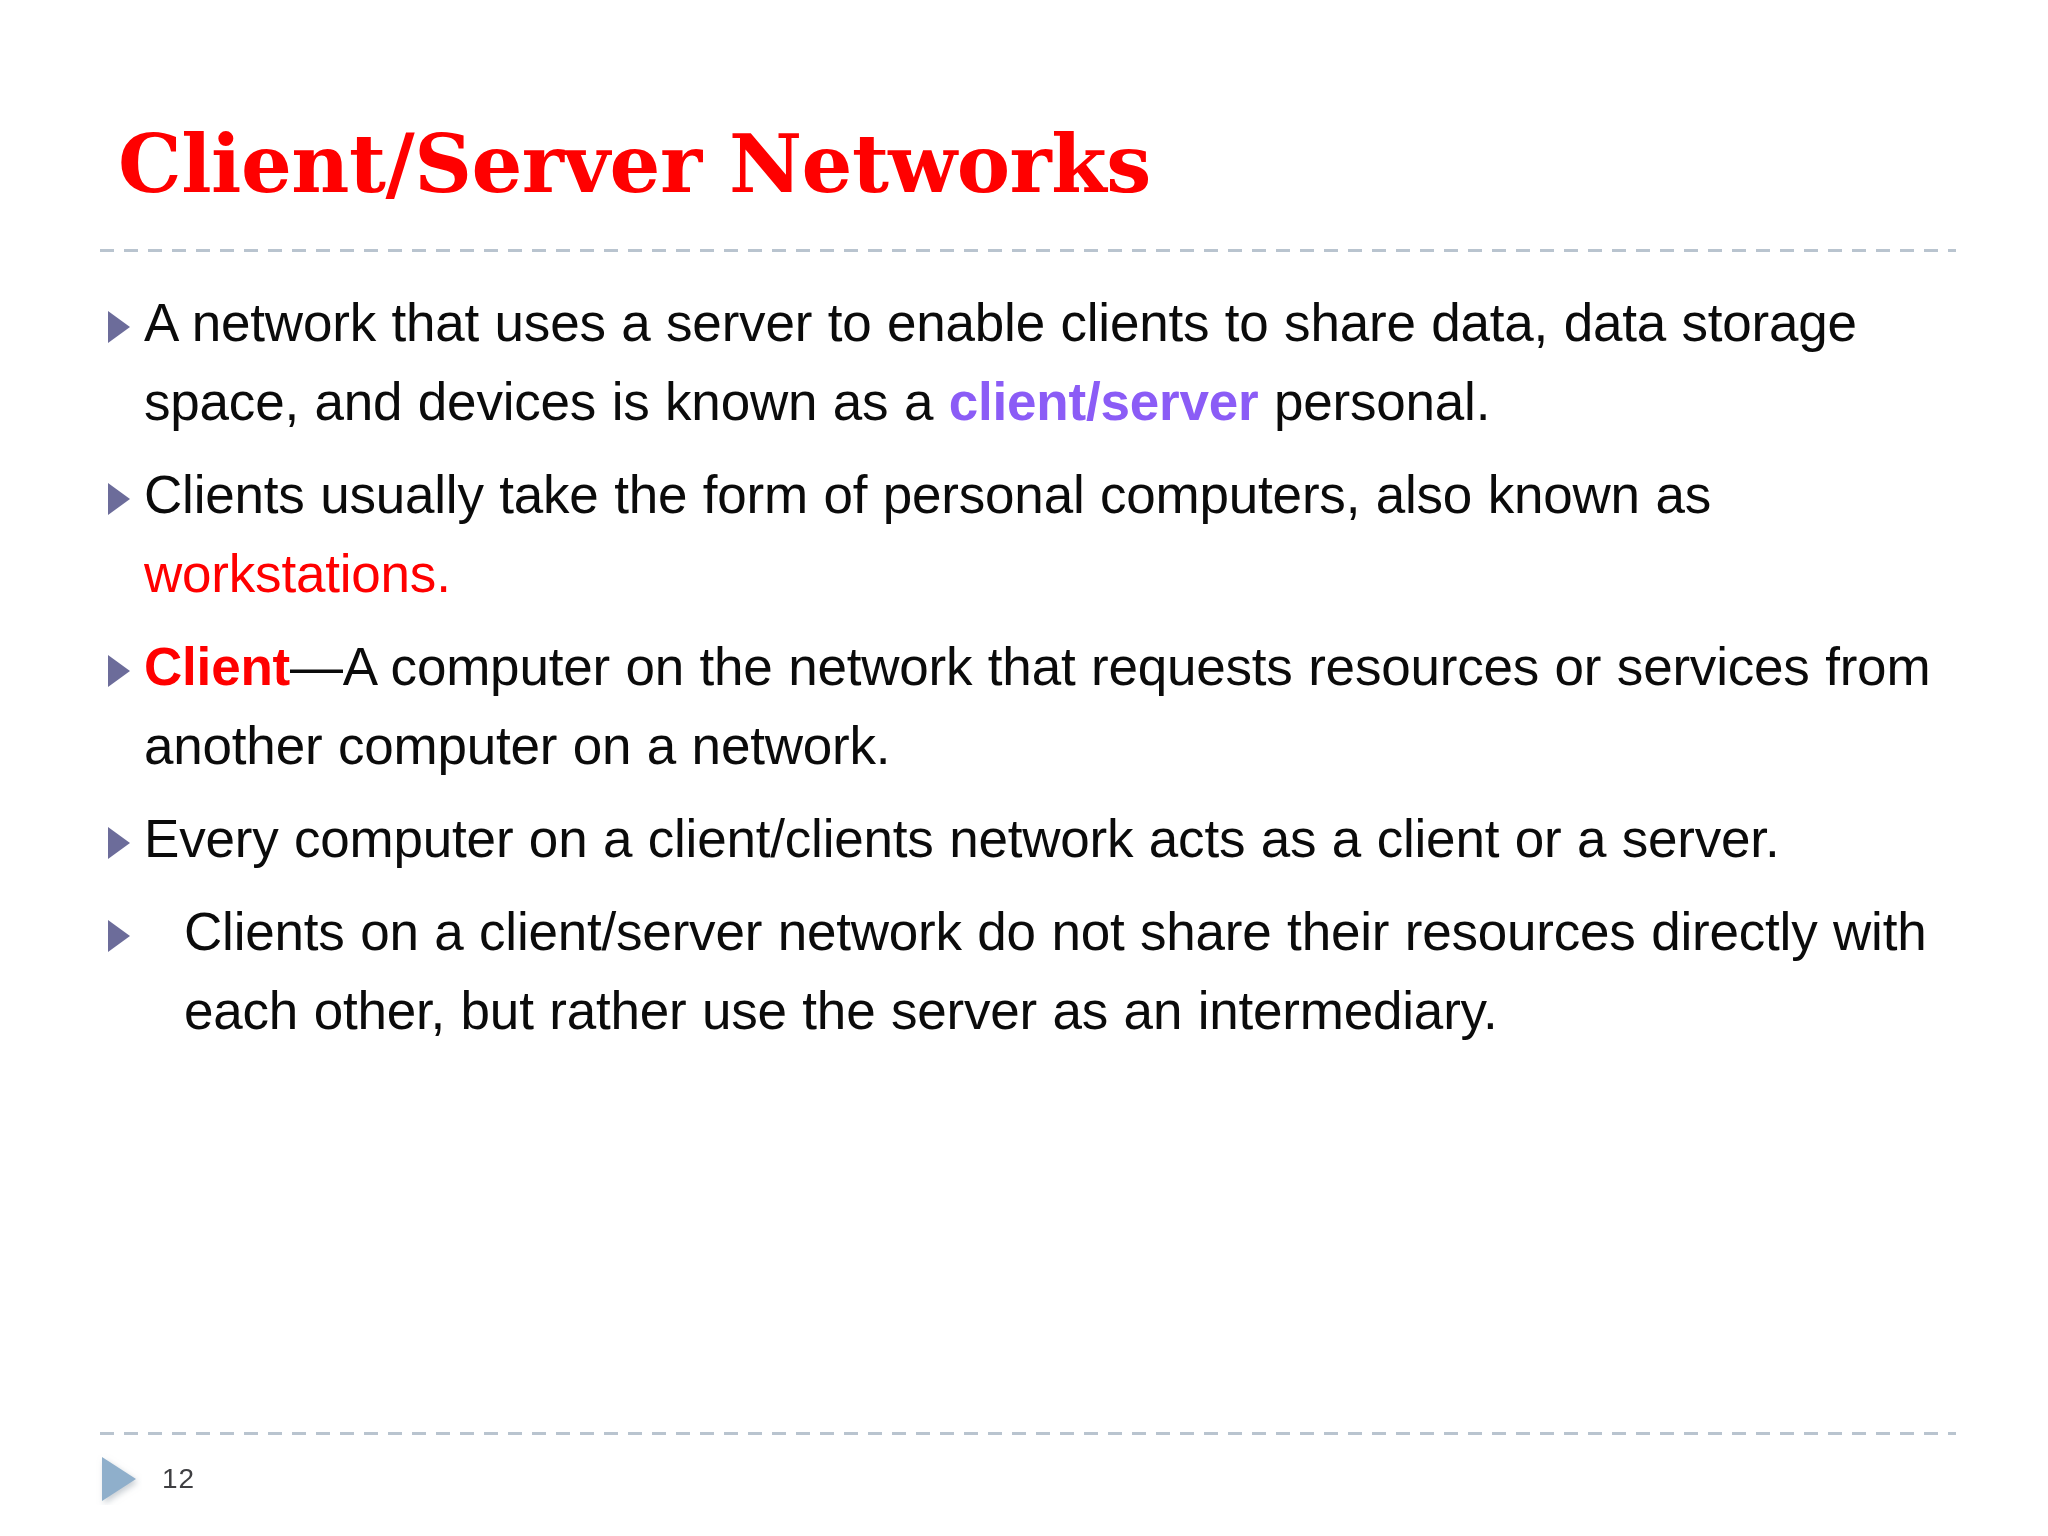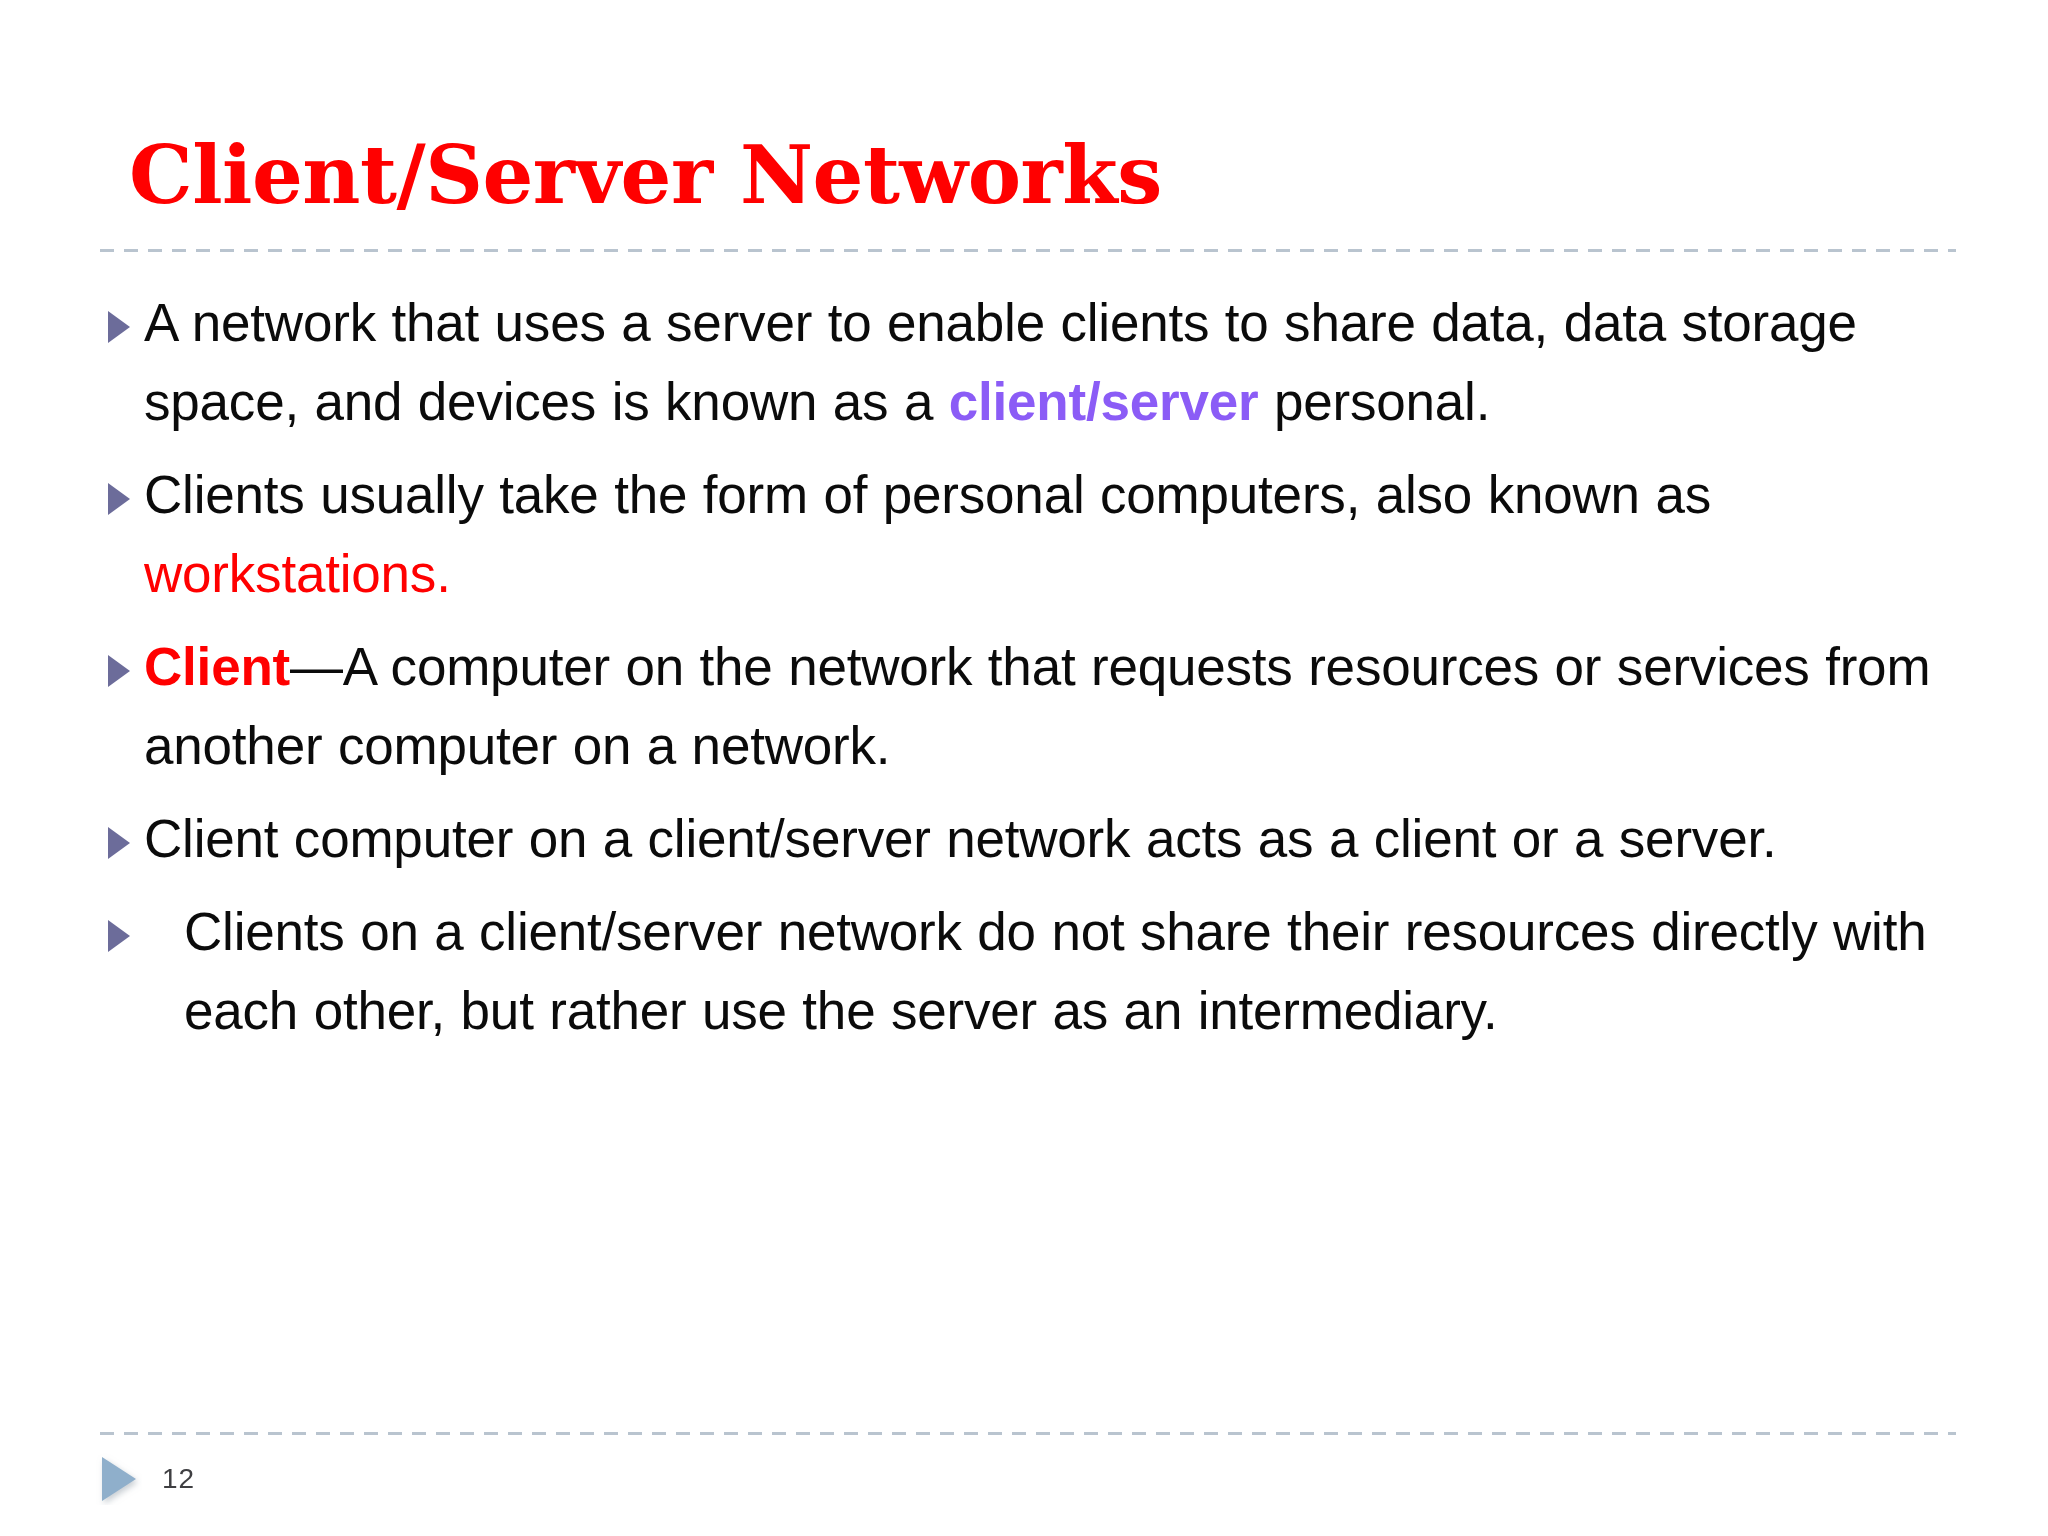--- a/index.html
+++ b/index.html
@@ -38,7 +38,7 @@
     color: #FF0000;
     letter-spacing: -0.5px;
     white-space: nowrap;
-    margin: 11px;
+    margin: 0;
   }
 
   

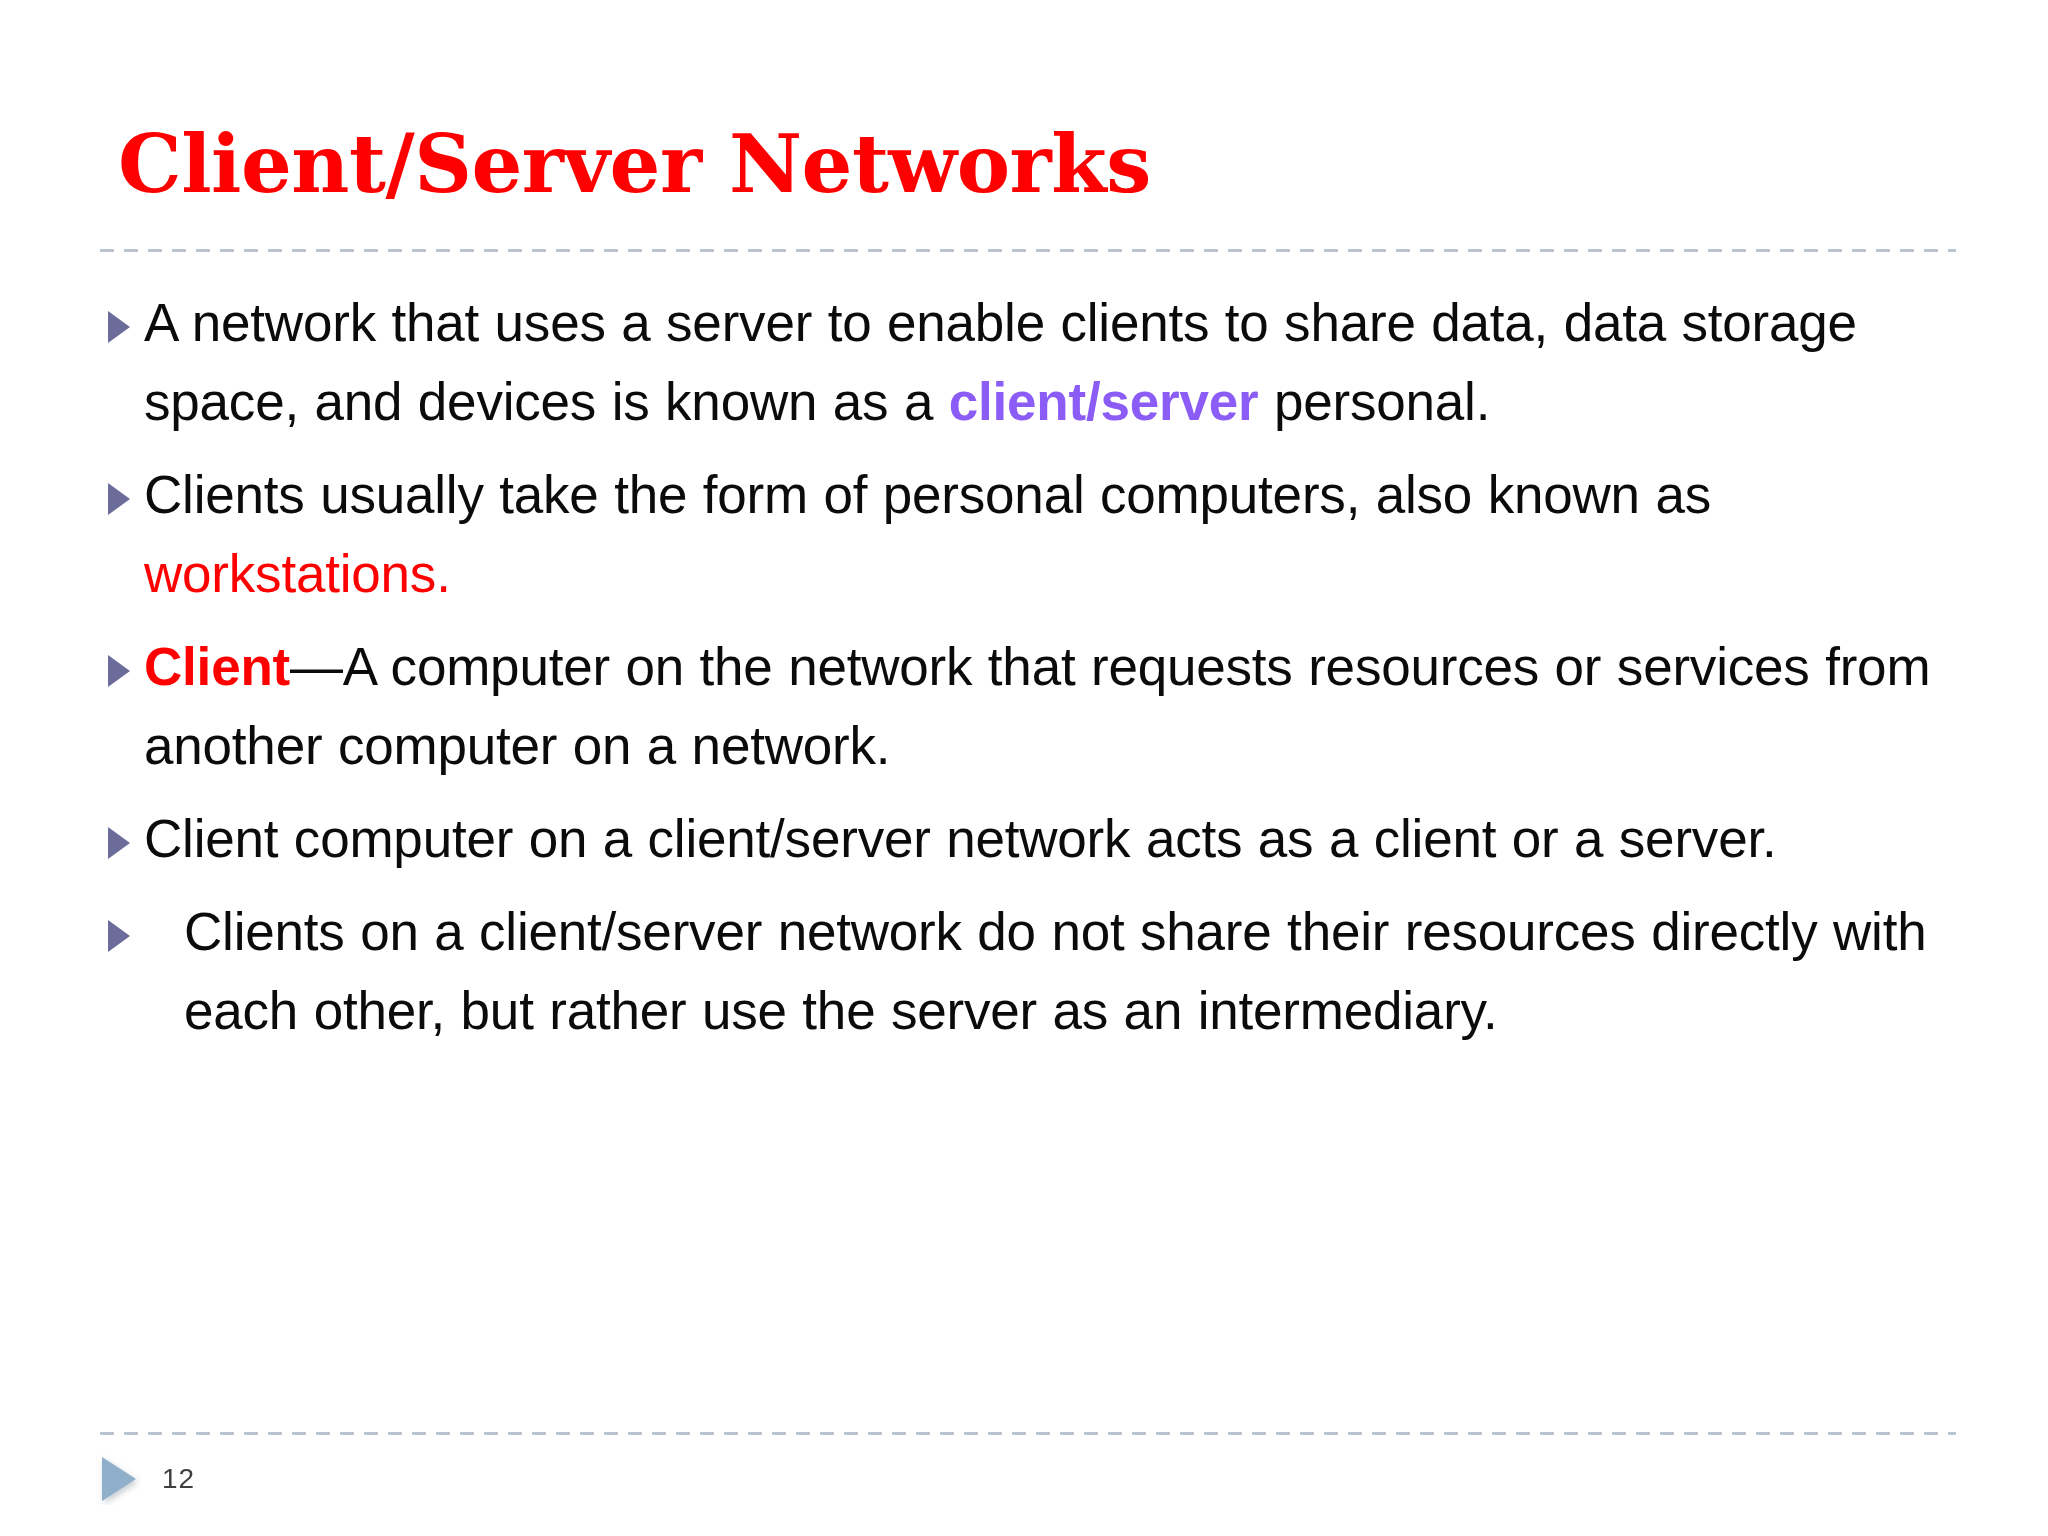--- a/index.html
+++ b/index.html
@@ -182,7 +182,7 @@
         </svg>
       </span>
       <div class="bullet-text">
-        <span>Client computer on a client/server network acts as a client or a server.</span>
+        <span>Every computer on a client/clients network acts as a client or a server.</span>
       </div>
     </div>
 

